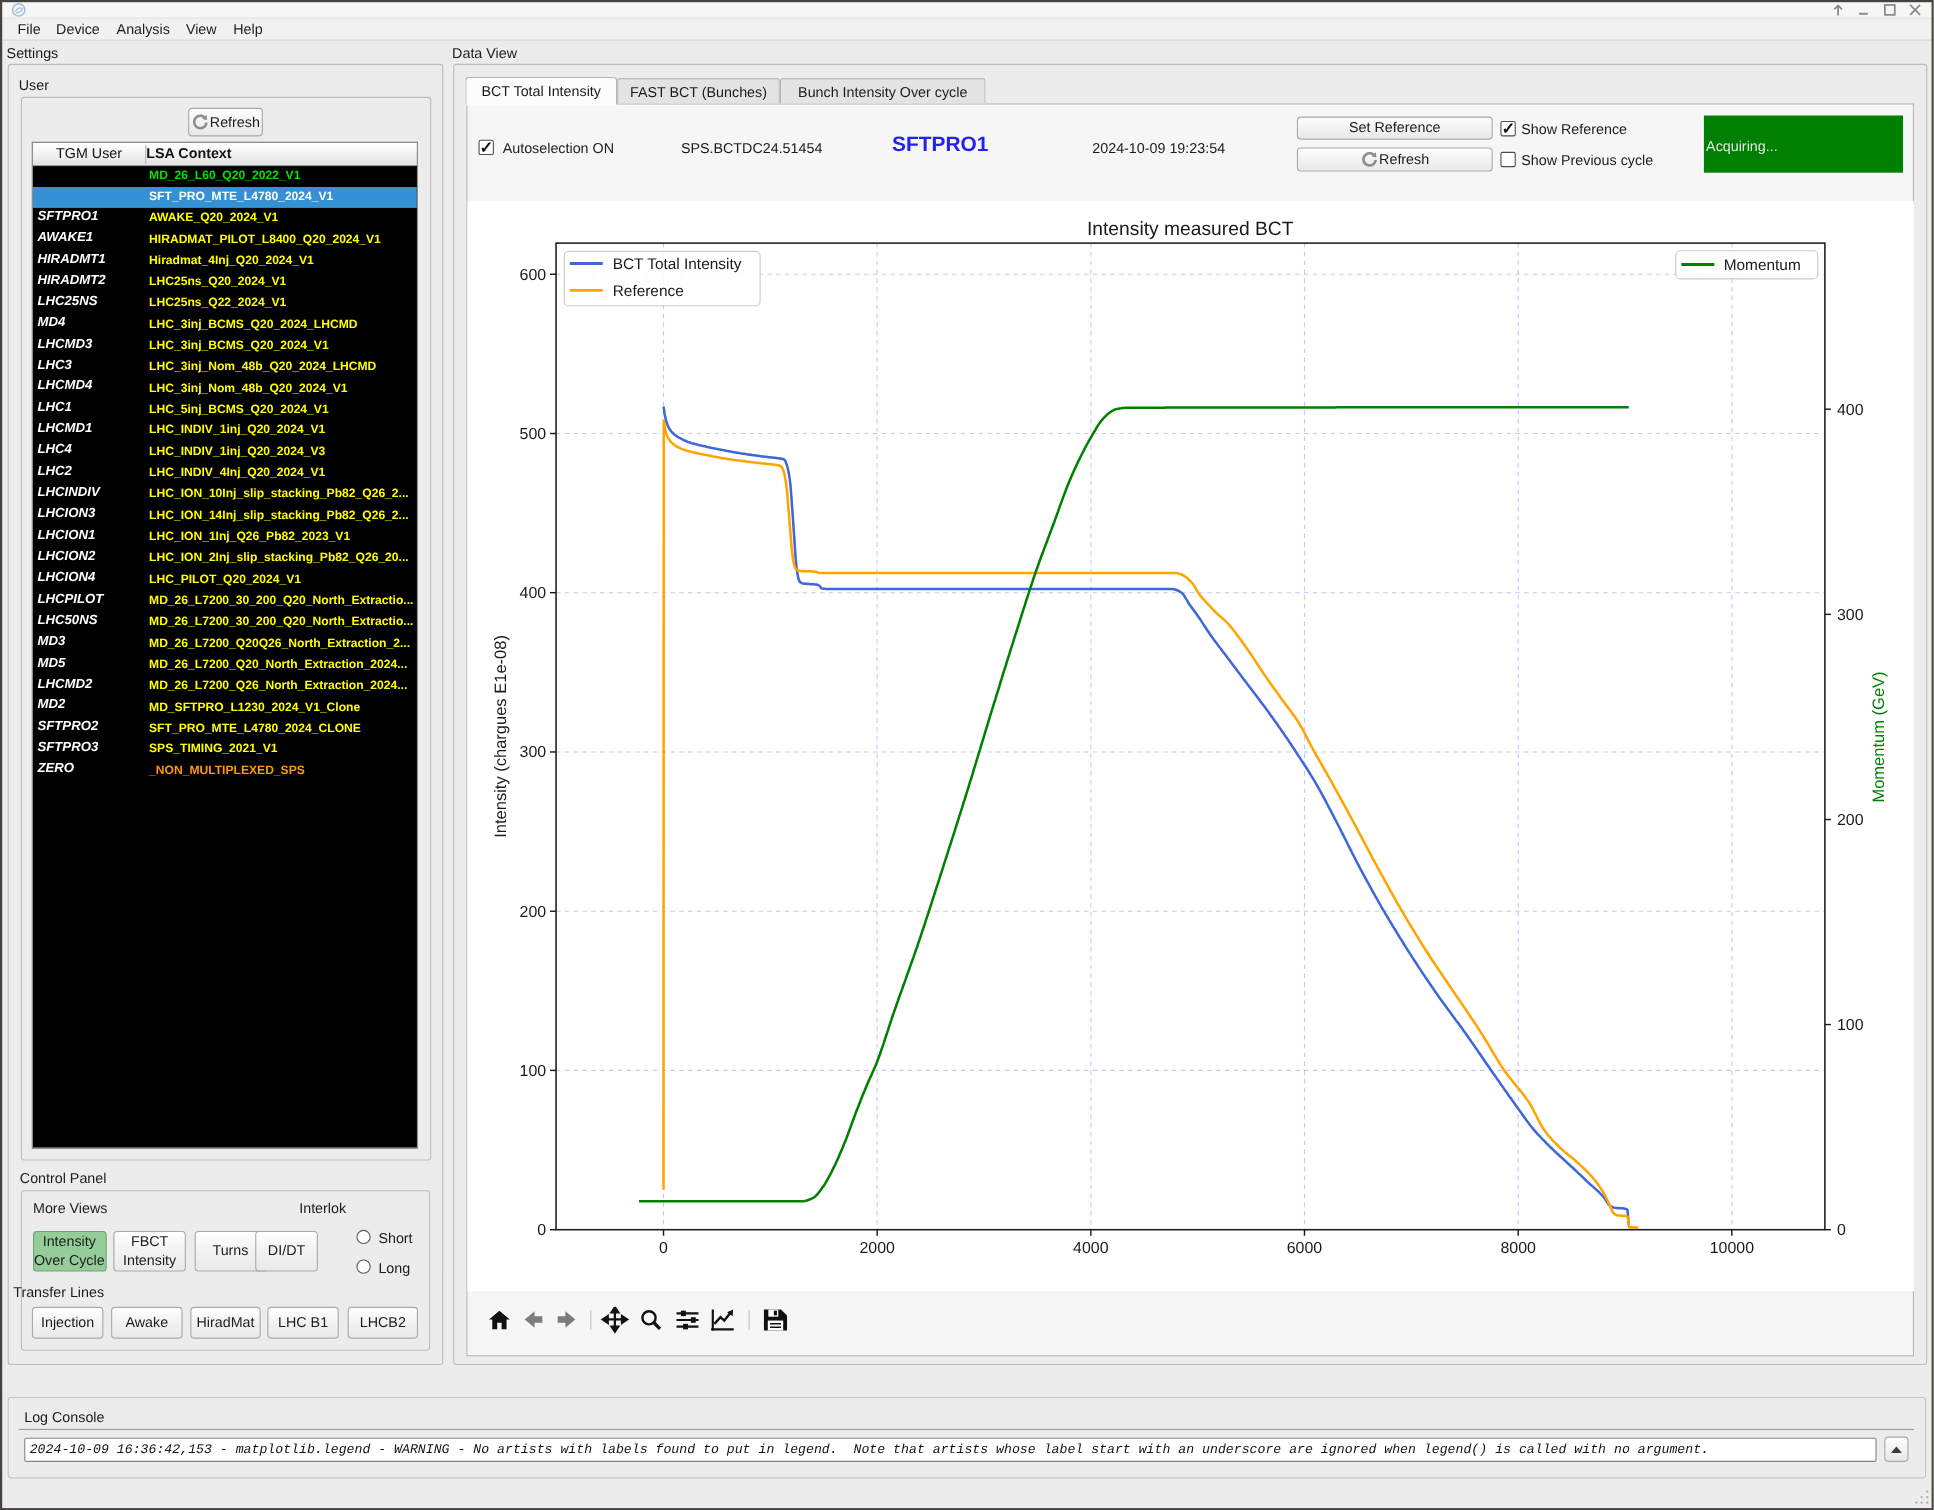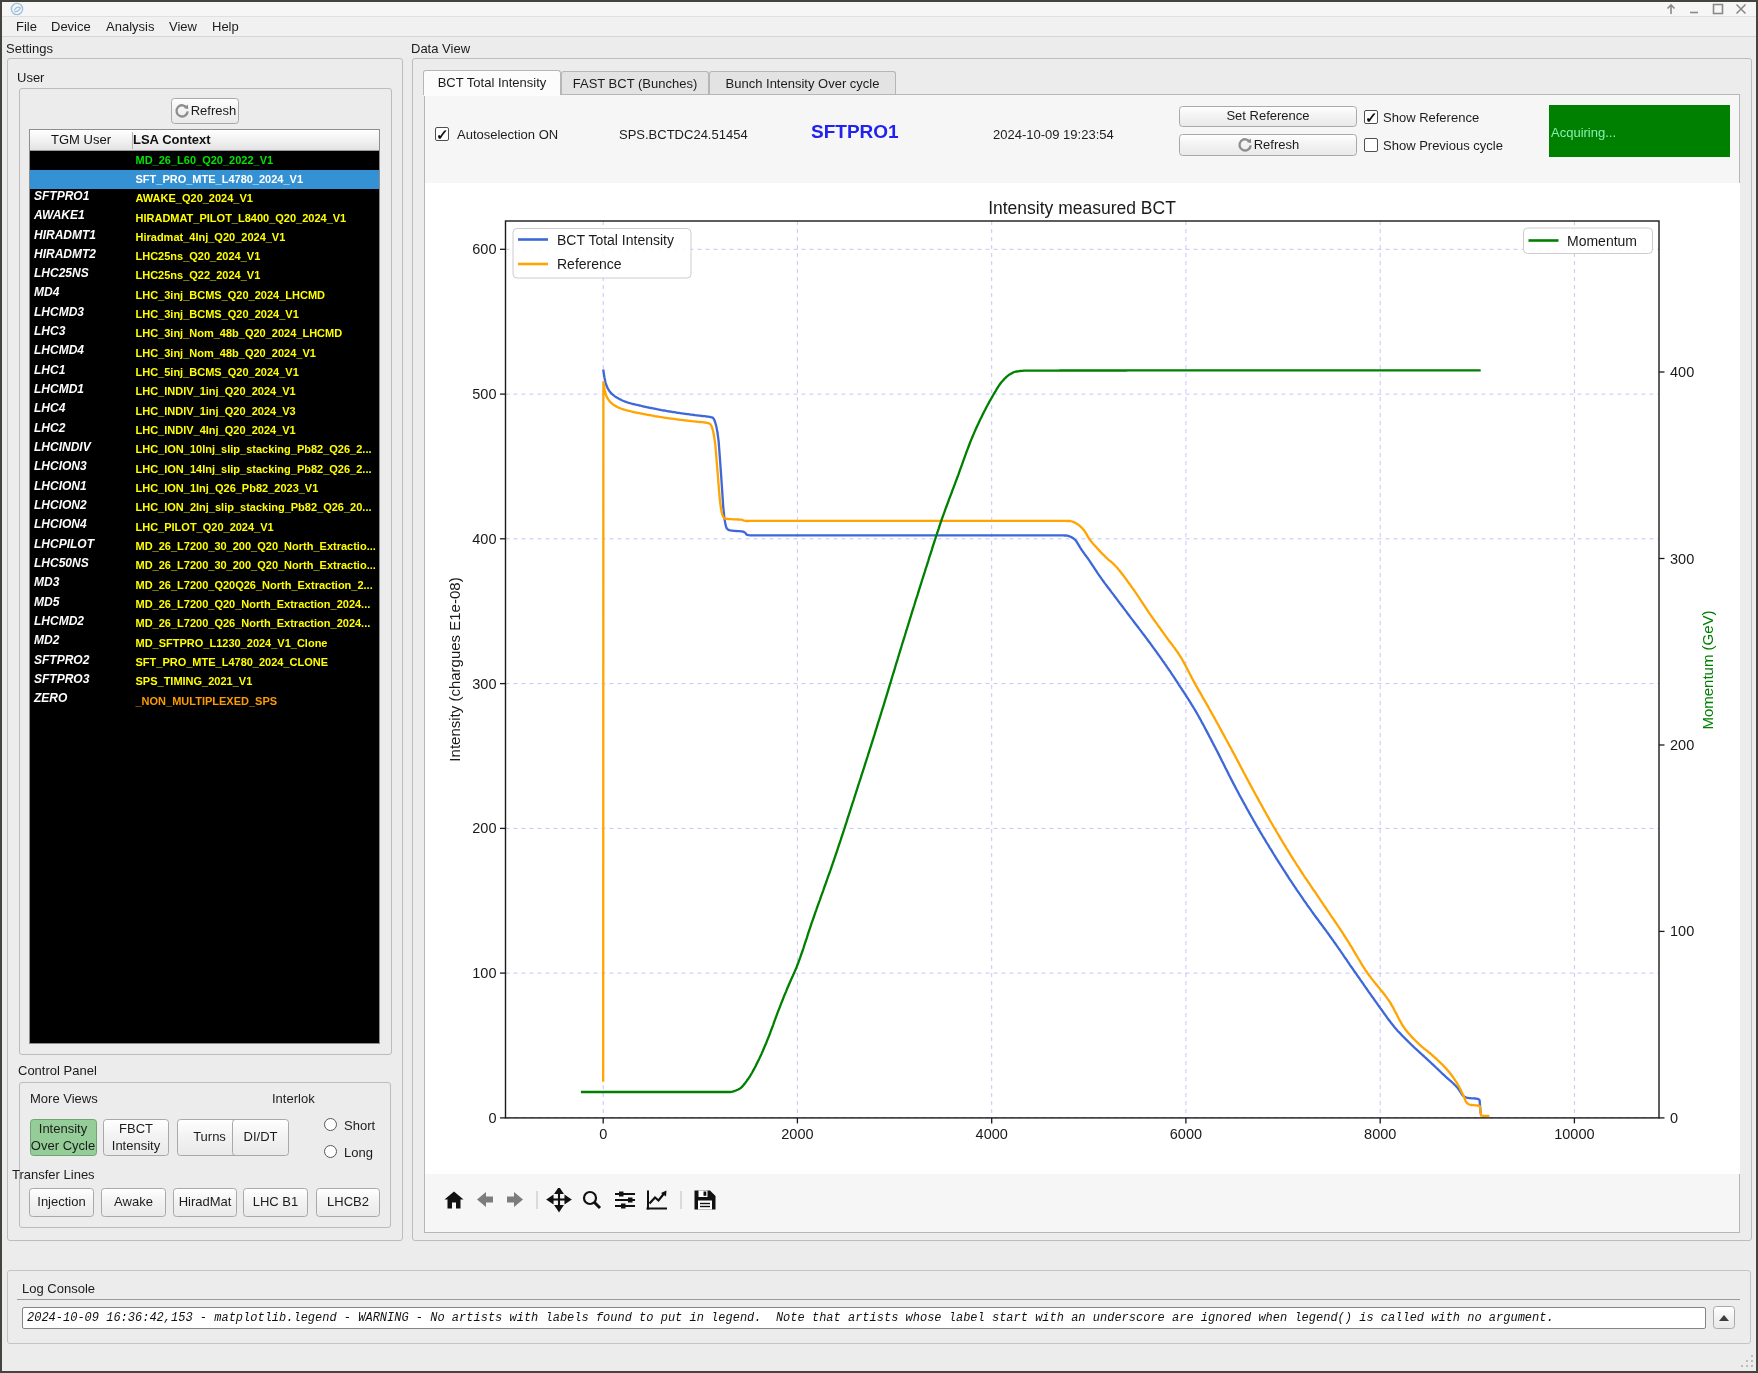--- a/index.html
+++ b/index.html
@@ -240,7 +240,7 @@
 <div class="lbl" style="left:1383px;top:110px">Show Reference</div>
 <div class="cb" style="left:1364px;top:138px"></div>
 <div class="lbl" style="left:1383px;top:138px">Show Previous cycle</div>
-<div class="abs" style="left:1549px;top:105px;width:181px;height:52px;background:#008000;font-size:13px;color:#86efac;padding:20px 0 0 2px">Acquiring...</div>
+<div class="abs" style="left:1549px;top:105px;width:181px;height:52px;background:#008000;font-size:13px;color:#e5e5e5;padding:20px 0 0 2px">Acquiring...</div>
 
 <svg width="1315" height="991" viewBox="0 0 1315 991" style="position:absolute;left:425px;top:183px;background:#ffffff">
 <line x1="178.2" y1="38.0" x2="178.2" y2="934.9" stroke="#6468f2" stroke-opacity="0.38" stroke-width="1" stroke-dasharray="4 4"></line>

